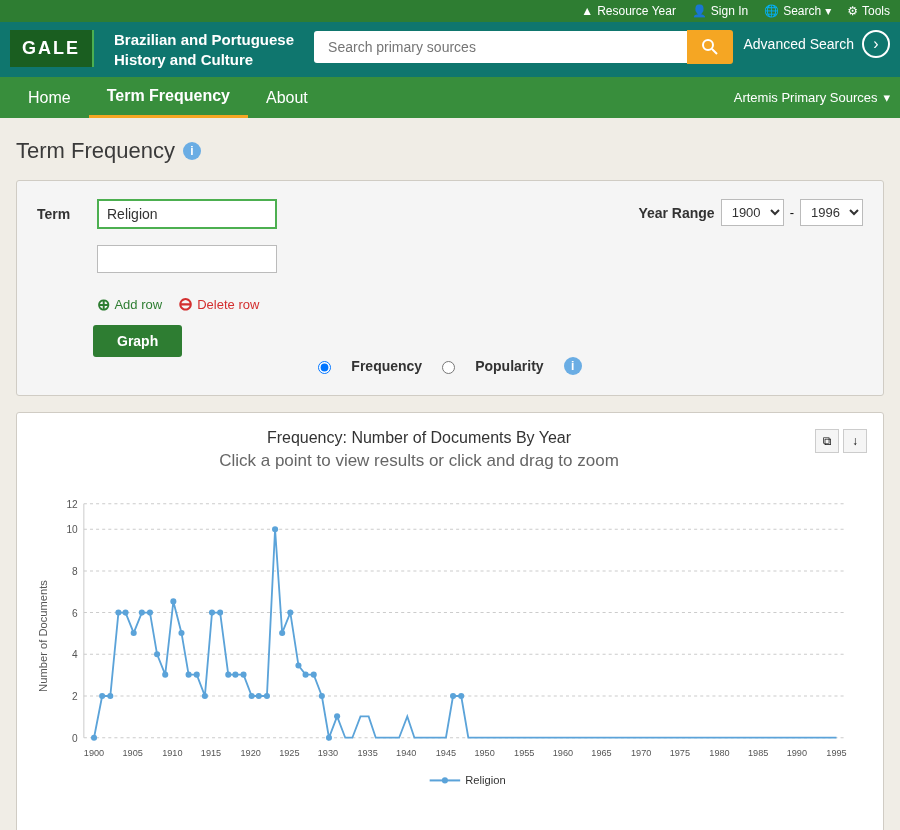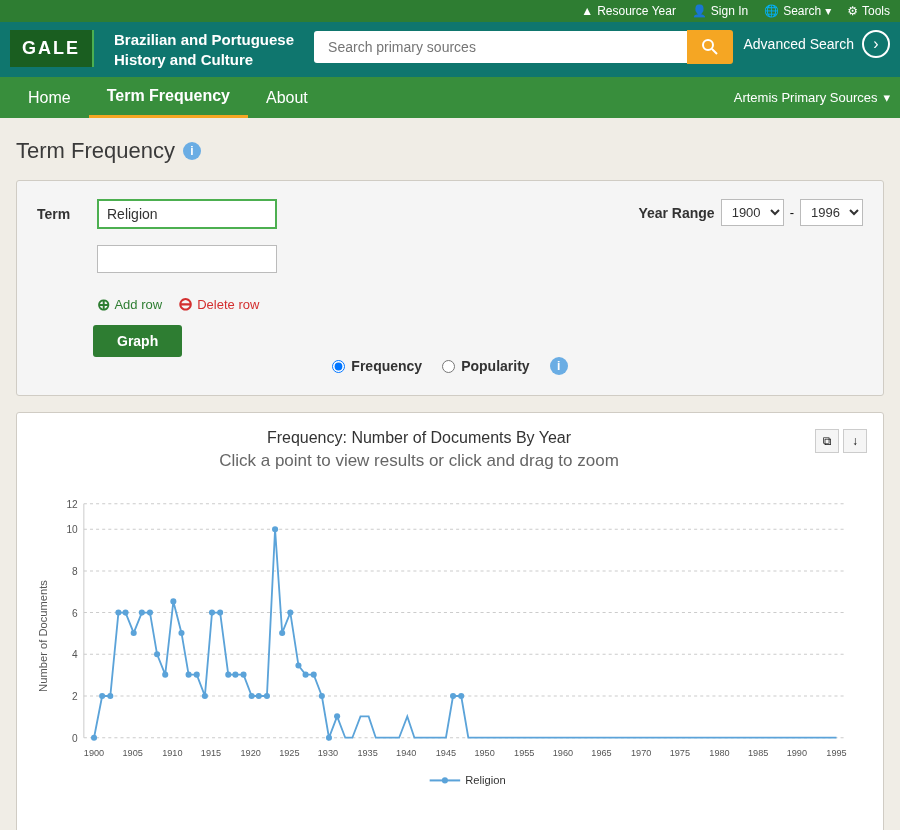--- a/index.html
+++ b/index.html
@@ -233,8 +233,8 @@
     }
     .radio-label {
       display: flex;
-      align-items: center;
-      gap: 6px;
+      align-items: flex-end;
+      gap: 20px;
       font-size: 14px;
       font-weight: bold;
       color: #333;

